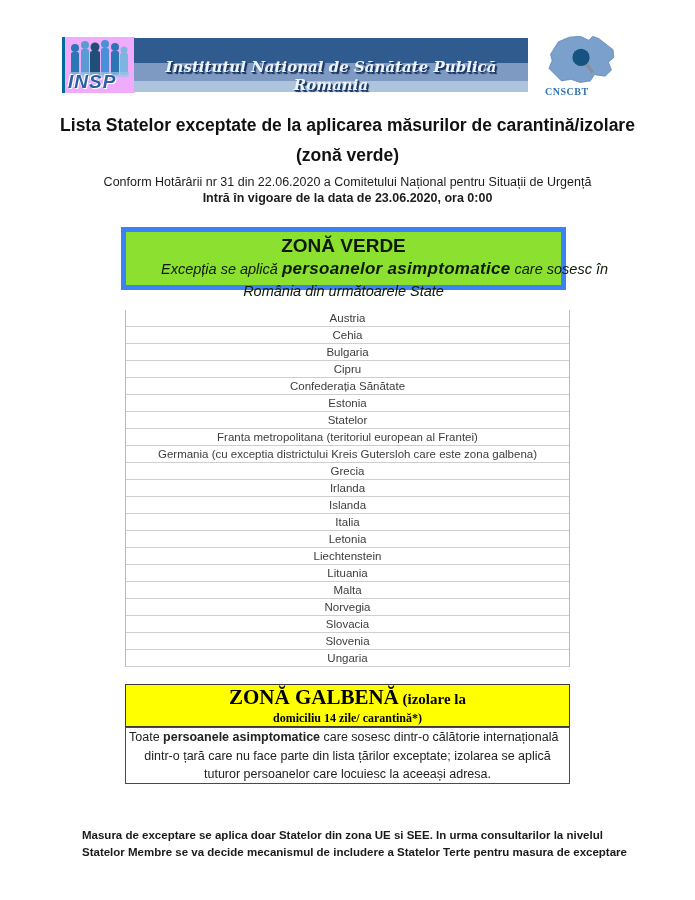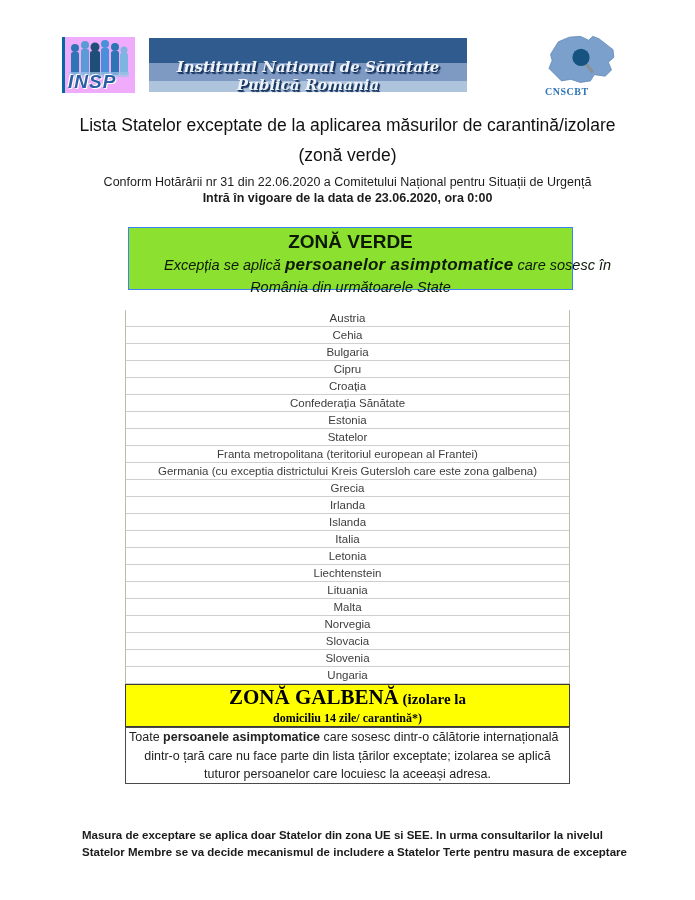--- a/index.html
+++ b/index.html
@@ -15,7 +15,7 @@
   .insp-label{position:absolute;left:3px;bottom:0px;font-weight:900;font-style:italic;
     font-size:19px;color:#2b5fa3;letter-spacing:1px;
     text-shadow:1px 1px 0 #ffffff,-1px -1px 0 #ffffff,1px 0 0 #cfe0f2;}
-  .banner{position:absolute;left:149px;top:38px;width:318px;height:54px;}
+  .banner{position:absolute;left:134px;top:38px;width:394px;height:54px;}
   .banner .stripe-top{position:absolute;left:0;top:0;width:100%;height:25px;background:#2f5b8e;}
   .banner .stripe-mid{position:absolute;left:0;top:25px;width:100%;height:18px;background:#7e99c2;}
   .banner .stripe-bottom{position:absolute;left:0;top:43px;width:100%;height:11px;background:#aec3dc;}

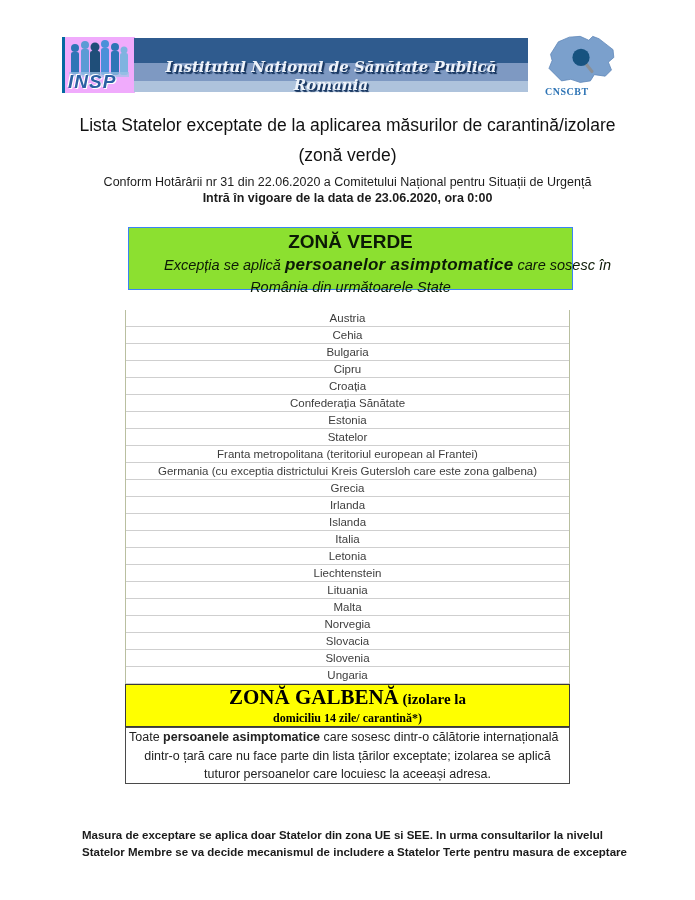--- a/index.html
+++ b/index.html
@@ -26,7 +26,7 @@
   .cnscbt-label{font-size:10px;font-weight:bold;color:#2e74b5;letter-spacing:0.5px;margin-top:-2px;}
   
   .doc-title{position:absolute;left:40px;top:110px;width:615px;text-align:center;
-    font-size:17.5px;font-weight:normal;line-height:30px;color:#111;}
+    font-size:17.5px;font-weight:bold;line-height:30px;color:#111;}
   .doc-subtitle{position:absolute;left:40px;top:174px;width:615px;text-align:center;
     font-size:12.5px;line-height:16px;color:#1c1c1c;}
   .doc-subtitle .bold-line{font-weight:bold;}

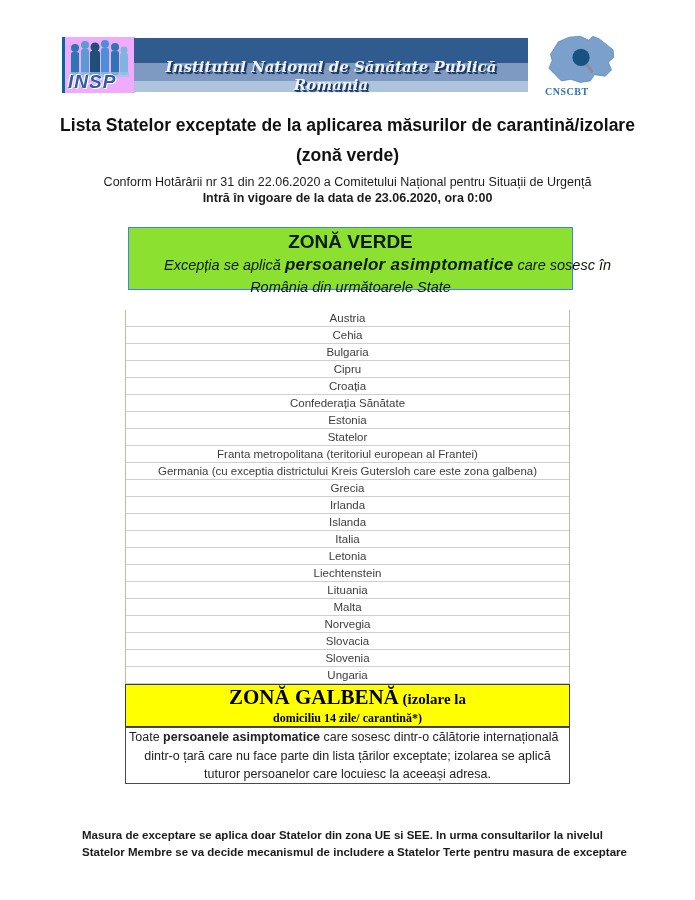--- a/index.html
+++ b/index.html
@@ -31,8 +31,8 @@
     font-size:12.5px;line-height:16px;color:#1c1c1c;}
   .doc-subtitle .bold-line{font-weight:bold;}
   
-  .green-box{position:absolute;left:128px;top:227px;width:445px;height:63px;
-    background:#8ce030;border:1px solid #3b82f6;box-sizing:border-box;overflow:visible;}
+  .green-box{position:absolute;left:121px;top:227px;width:445px;height:63px;
+    background:#8ce030;border:5px solid #3b82f6;box-sizing:border-box;overflow:visible;}
   .green-title{margin-top:3px;text-align:center;font-size:19px;font-weight:bold;color:#0c1a06;}
   .green-sub{white-space:nowrap;text-align:center;transform:translateX(35px);
     font-style:italic;font-size:14.5px;margin-top:2px;color:#0c1a06;}

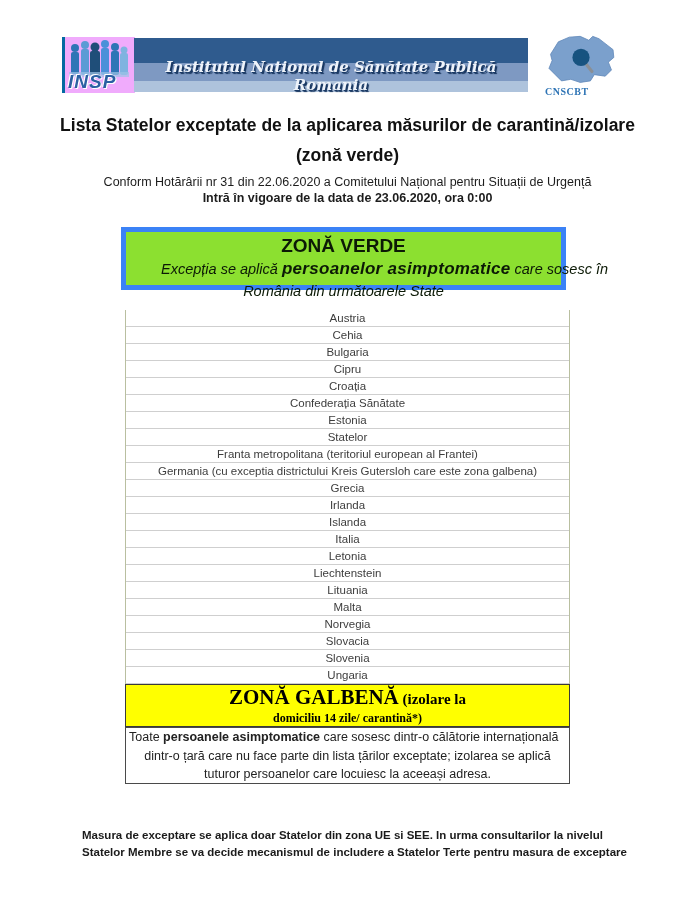--- a/index.html
+++ b/index.html
@@ -132,7 +132,6 @@
 
     <div class="country-row"><span>Cipru</span></div>
 
-    <div class="country-row"><span>Croația</span></div>
 
     <div class="country-row"><span>Confederația Sănătate</span></div>
 

